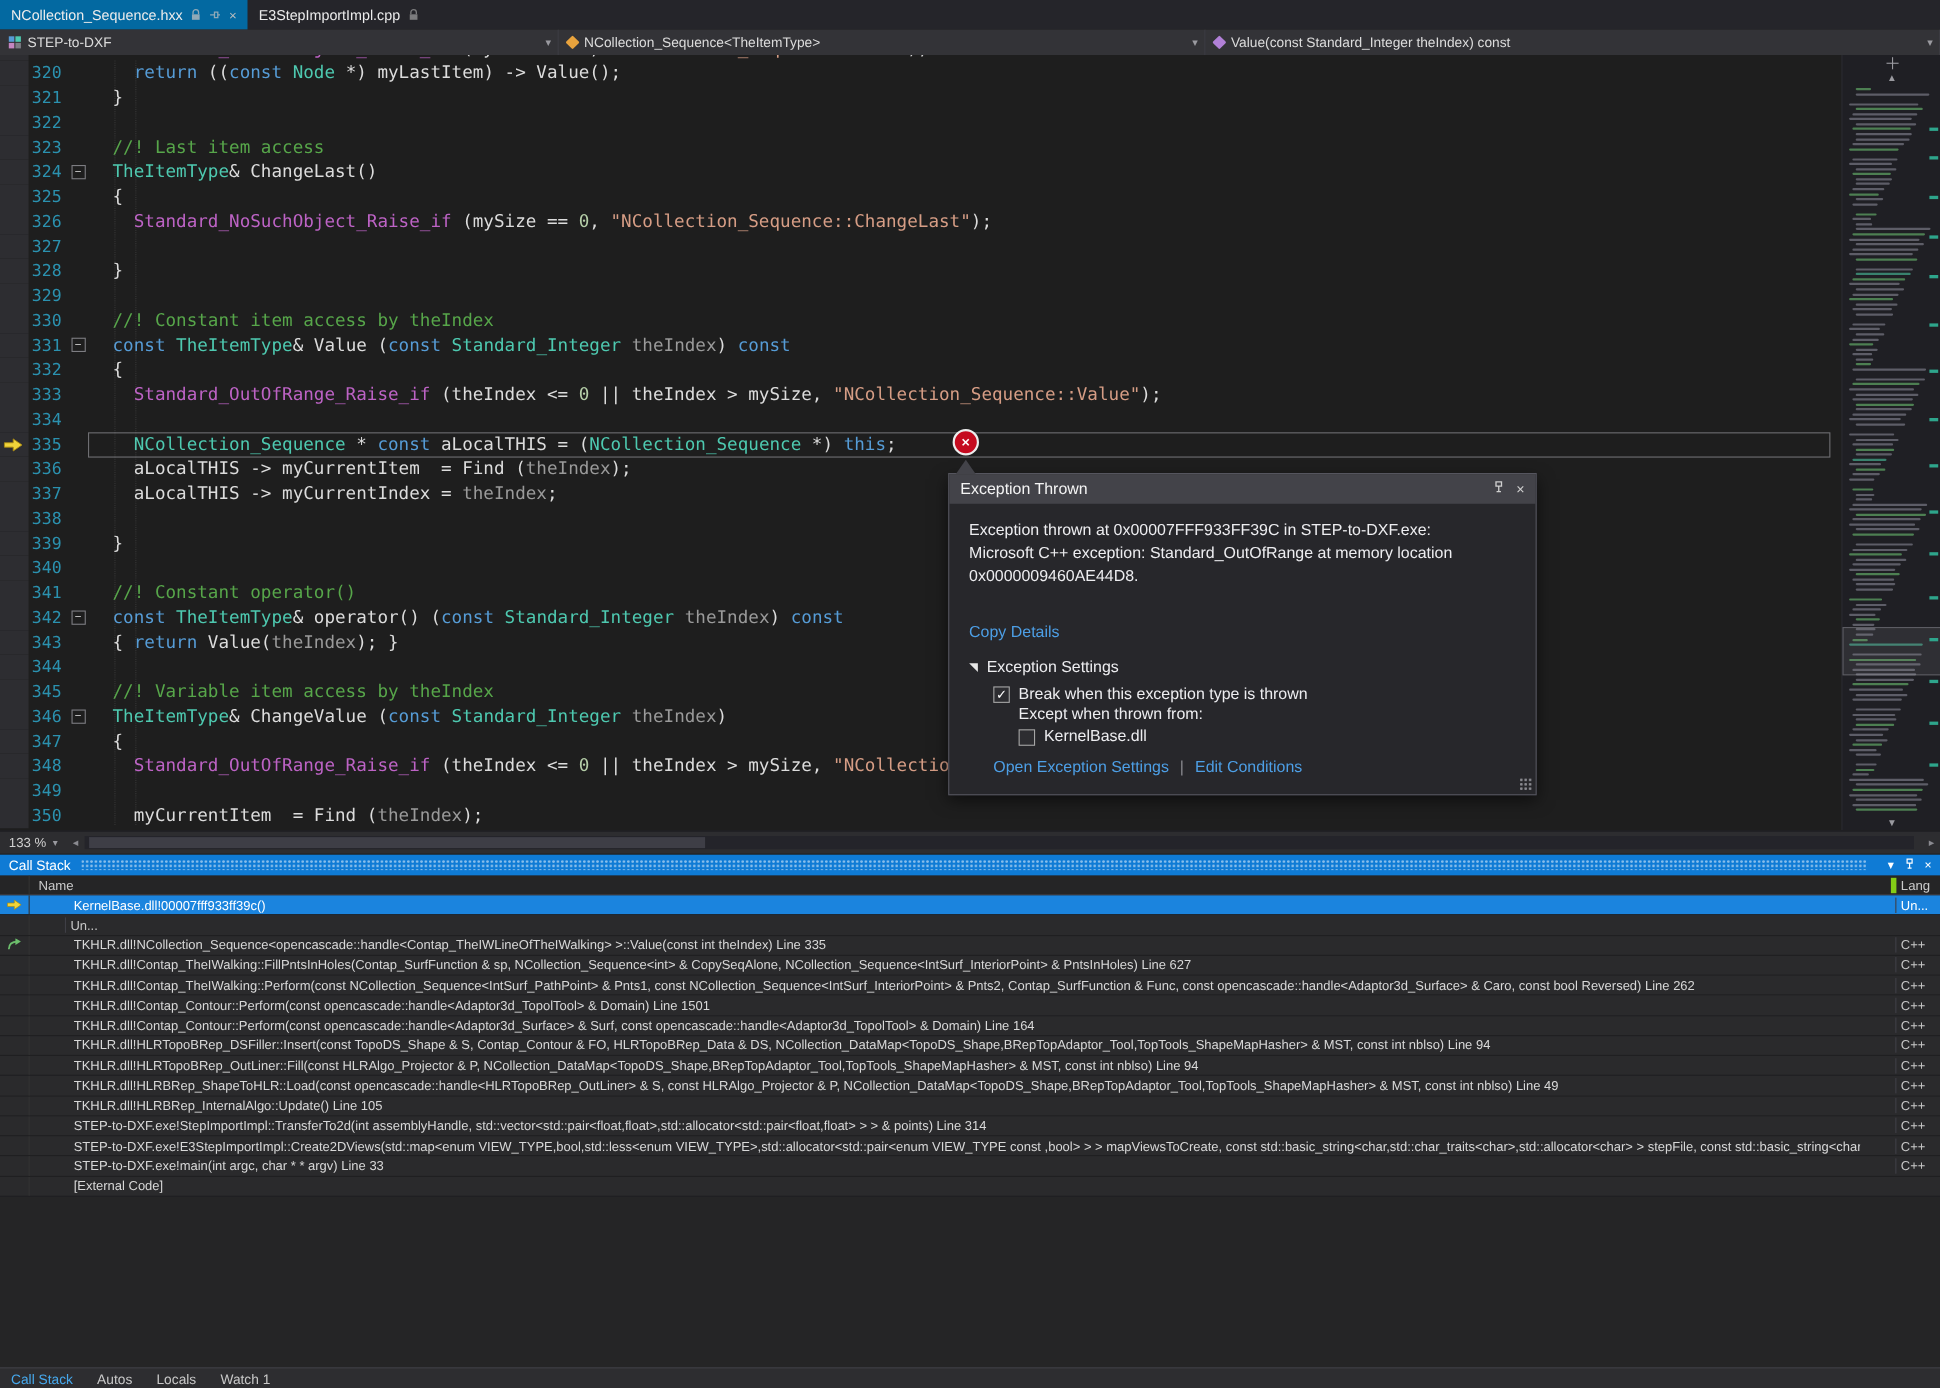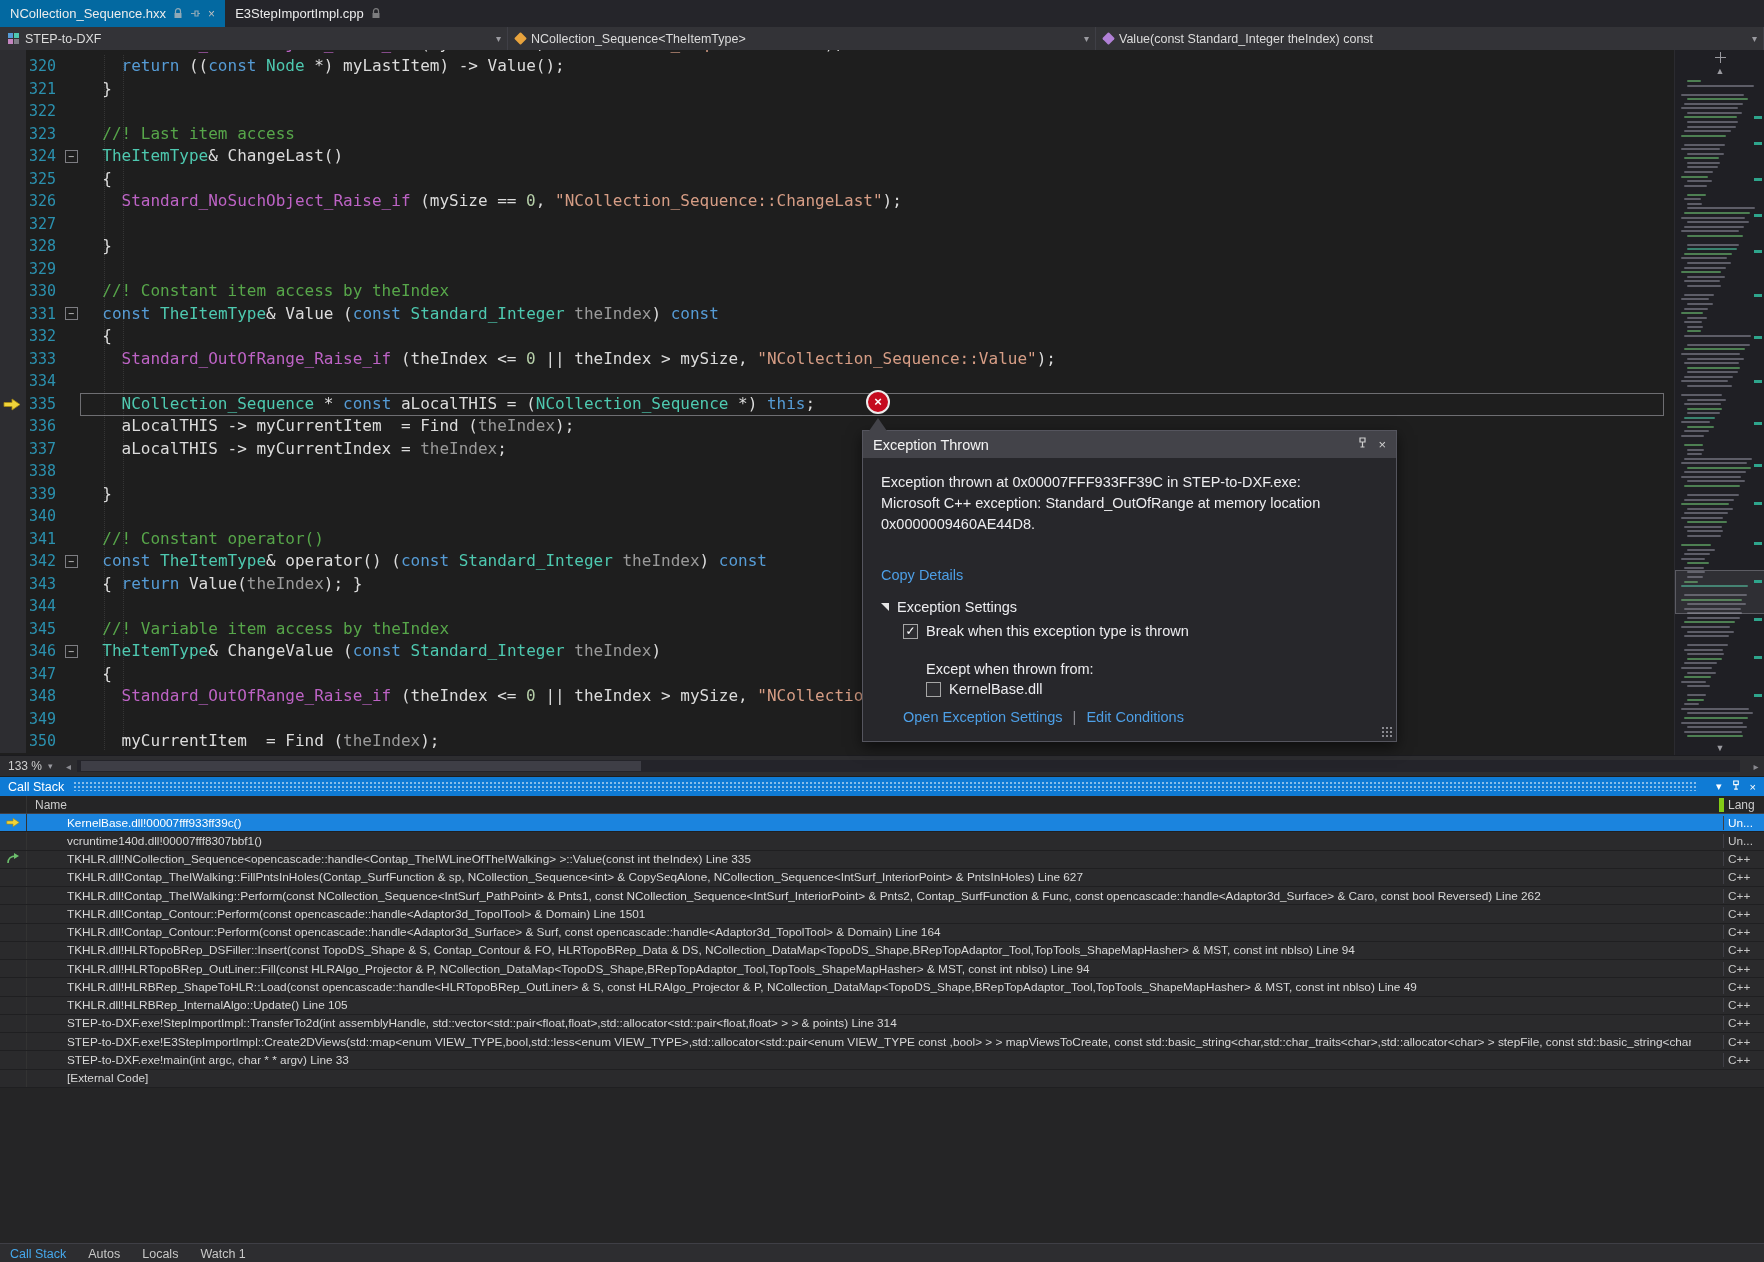--- a/index.html
+++ b/index.html
@@ -67,7 +67,7 @@
   .chkrow{display:flex;align-items:center;gap:8px;margin-top:8px;margin-left:22px;}
   .chk{width:15px;height:15px;box-sizing:border-box;border:1px solid #A6A6A6;background:#2D2D31;color:#fff;
        font-size:12px;line-height:13px;text-align:center;flex:none;}
-  .exceptlbl{margin-top:22px;margin-left:45px;}
+  .exceptlbl{margin-top:3px;margin-left:45px;}
   .chkrow.mod{margin-left:45px;margin-top:4px;}
   .dlg-links{margin-top:12px;margin-left:22px;display:flex;align-items:center;gap:10px;}
   .dlg-links .sep{color:#8a8a90;}

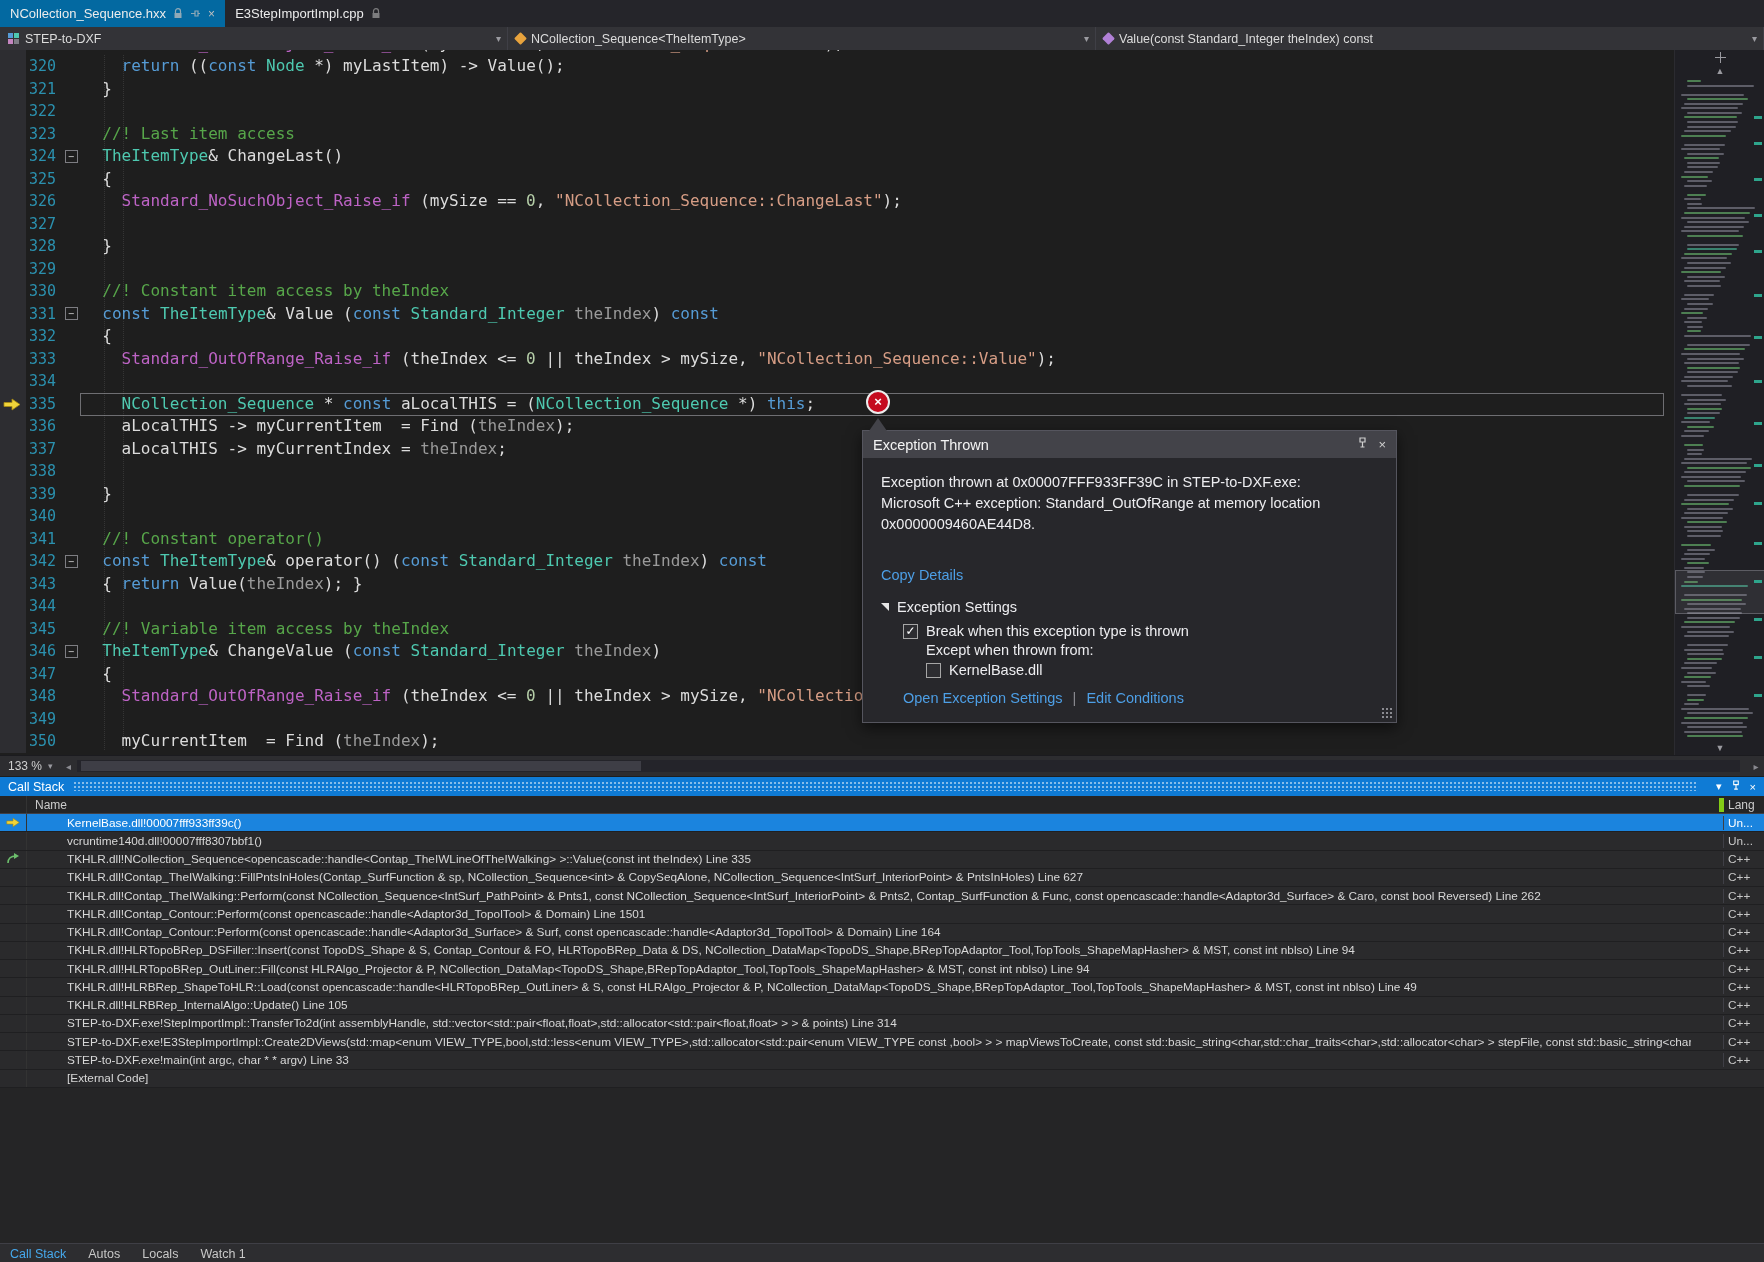--- a/index.html
+++ b/index.html
@@ -600,7 +600,6 @@
         </div>
         <div class="csr">
           <span class="ic"></span>
-          <span class="nm">vcruntime140d.dll!00007fff8307bbf1()</span>
           <span class="lg">Un...</span>
         </div>
         <div class="csr">

